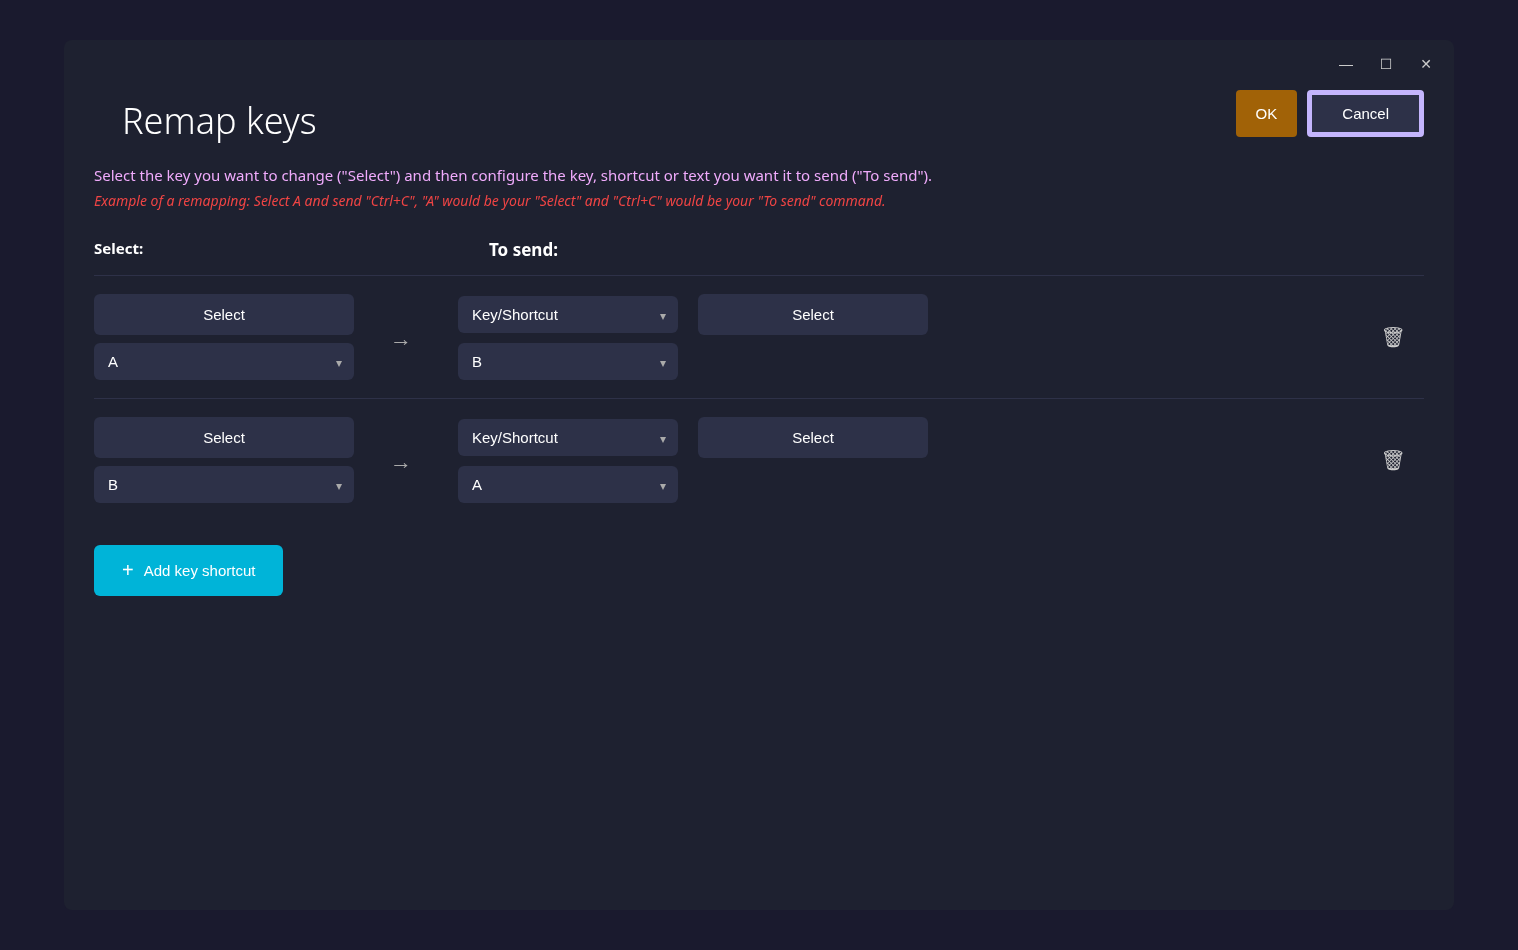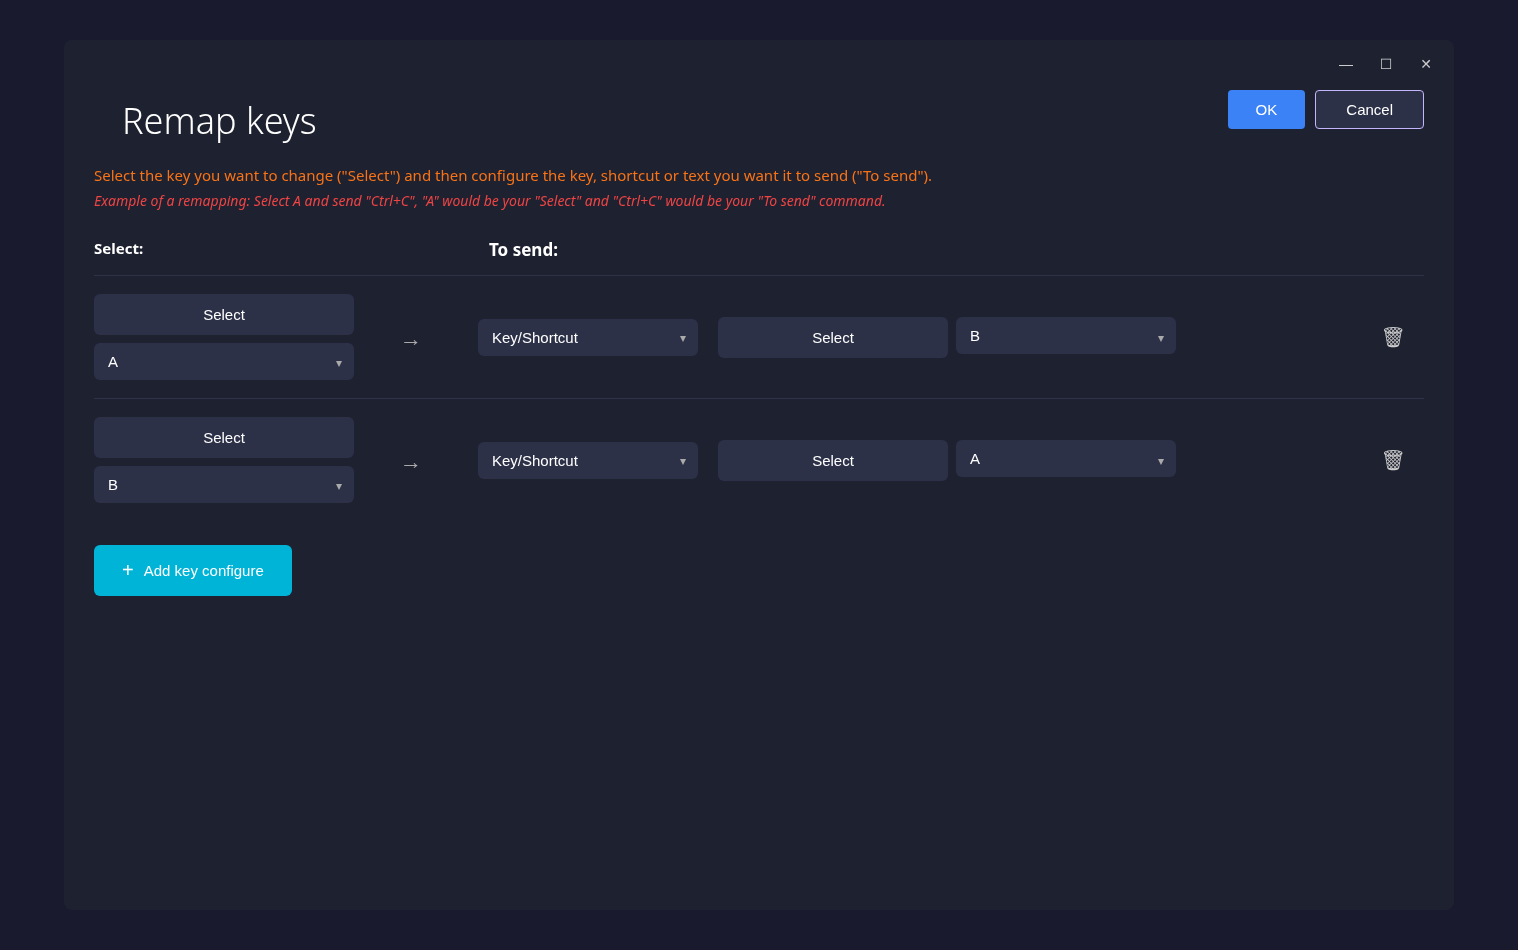--- a/index.html
+++ b/index.html
@@ -69,10 +69,10 @@
     }
 
     .btn-ok {
-      background: #3b82f6;
-      border: none;
-      color: white;
-      padding: 10px 28px;
+      background: #a16207;
+      border: none;
+      color: white;
+      padding: 10px 20px;
       border-radius: 4px;
       font-size: 15px;
       cursor: pointer;

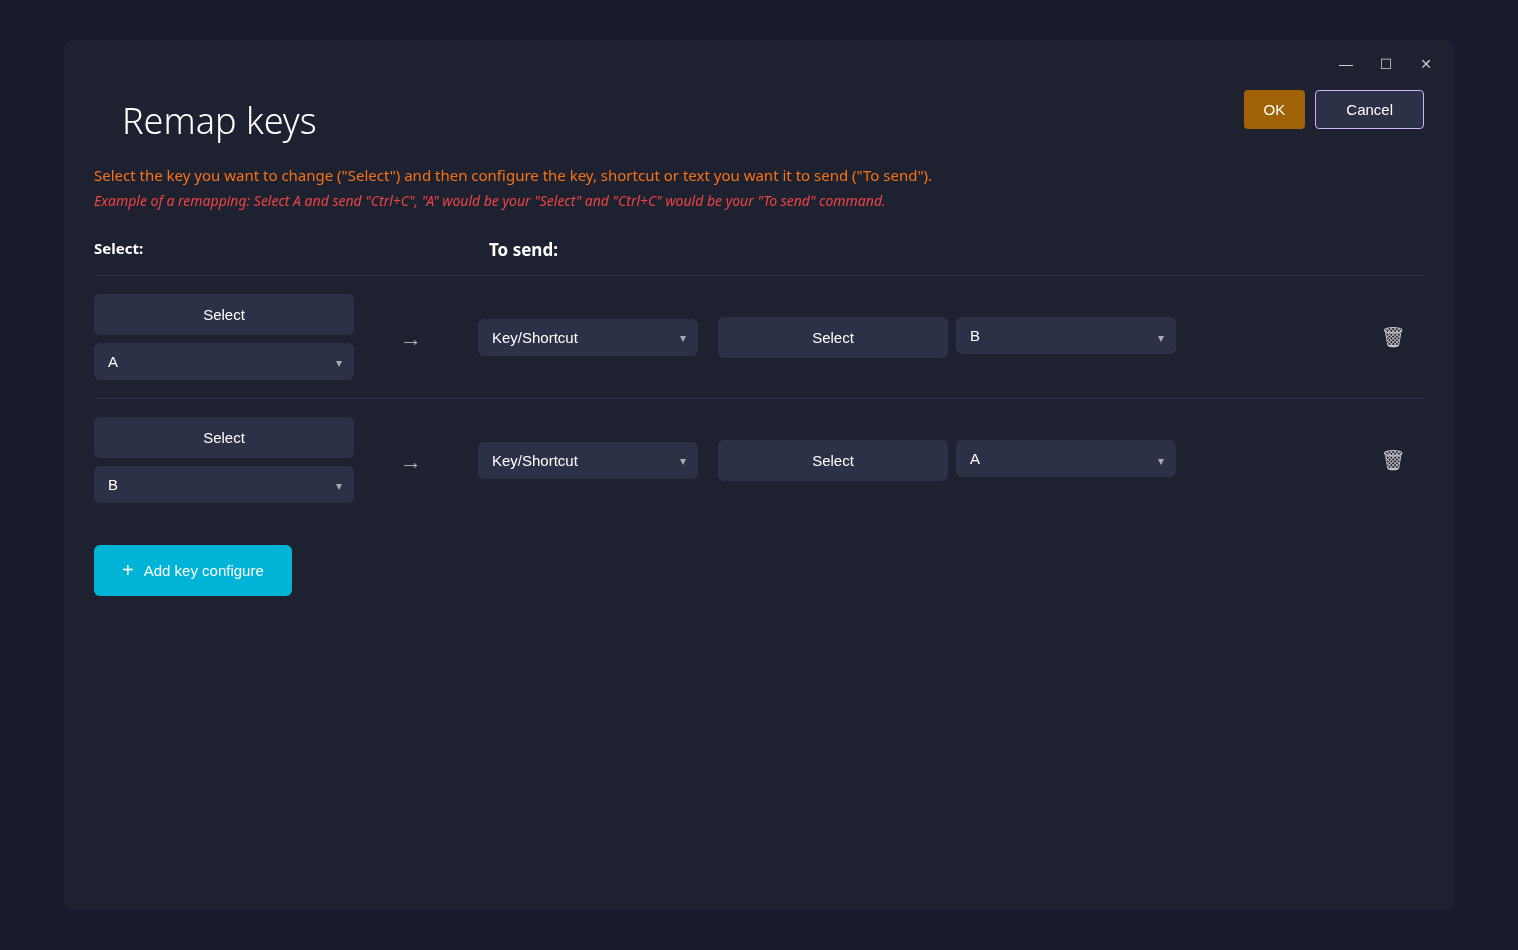--- a/index.html
+++ b/index.html
@@ -81,7 +81,7 @@
 
     .btn-cancel {
       background: #2d3148;
-      border: 1px solid #c4b5fd;
+      border: 5px solid #c4b5fd;
       color: white;
       padding: 10px 30px;
       border-radius: 4px;

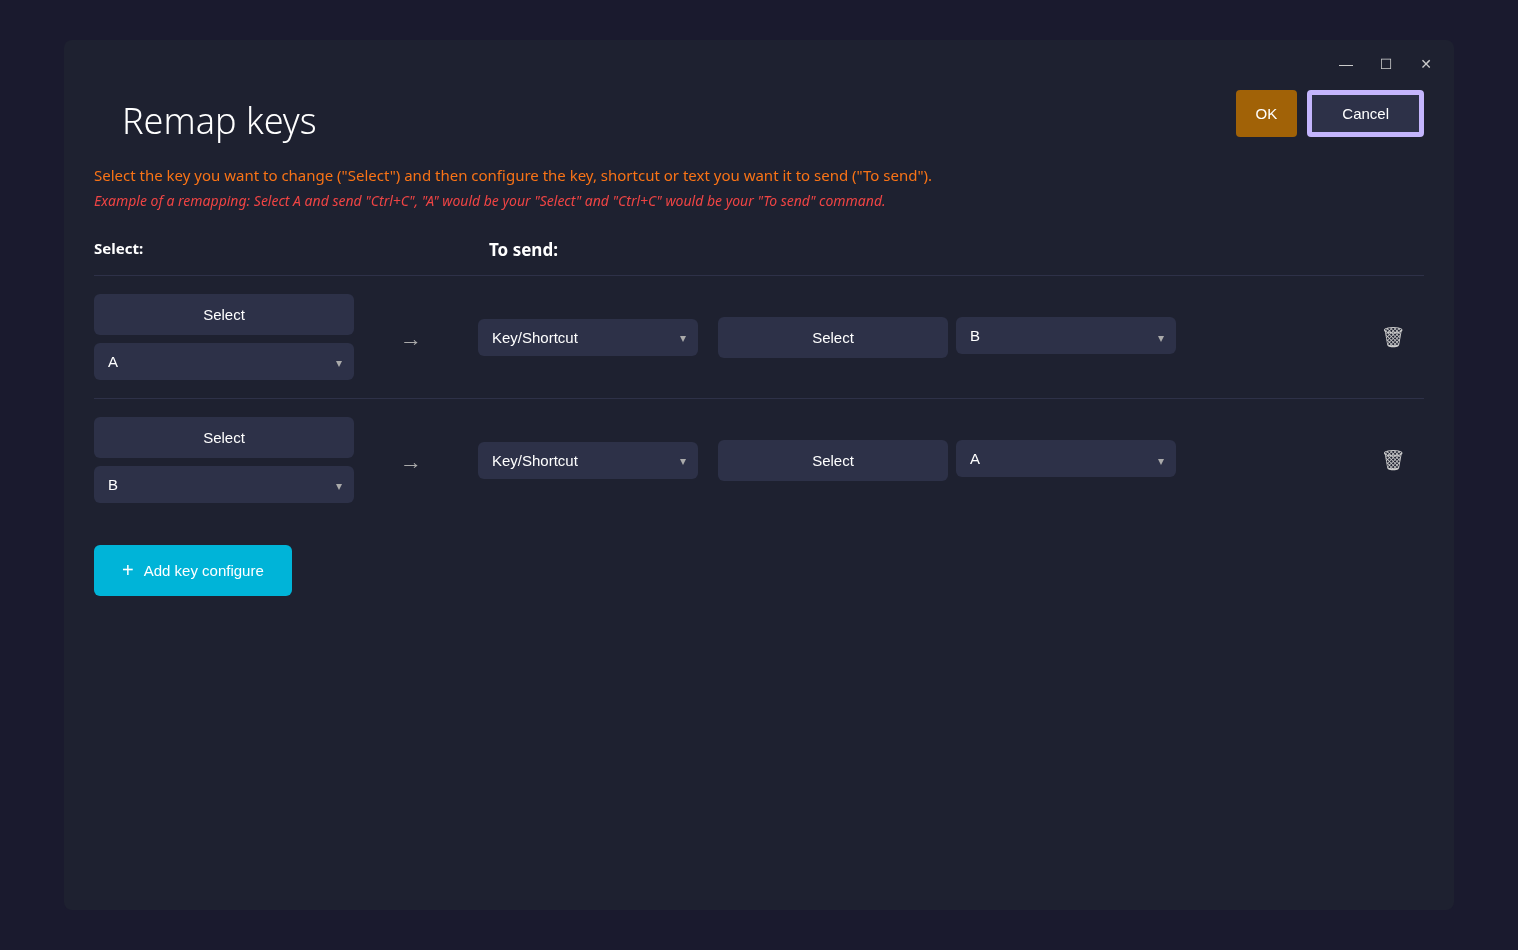--- a/index.html
+++ b/index.html
@@ -92,7 +92,7 @@
     .description {
       font-size: 15px;
       margin-bottom: 6px;
-      color: #f97316;
+      color: #f0abfc;
     }
 
     .example-text {

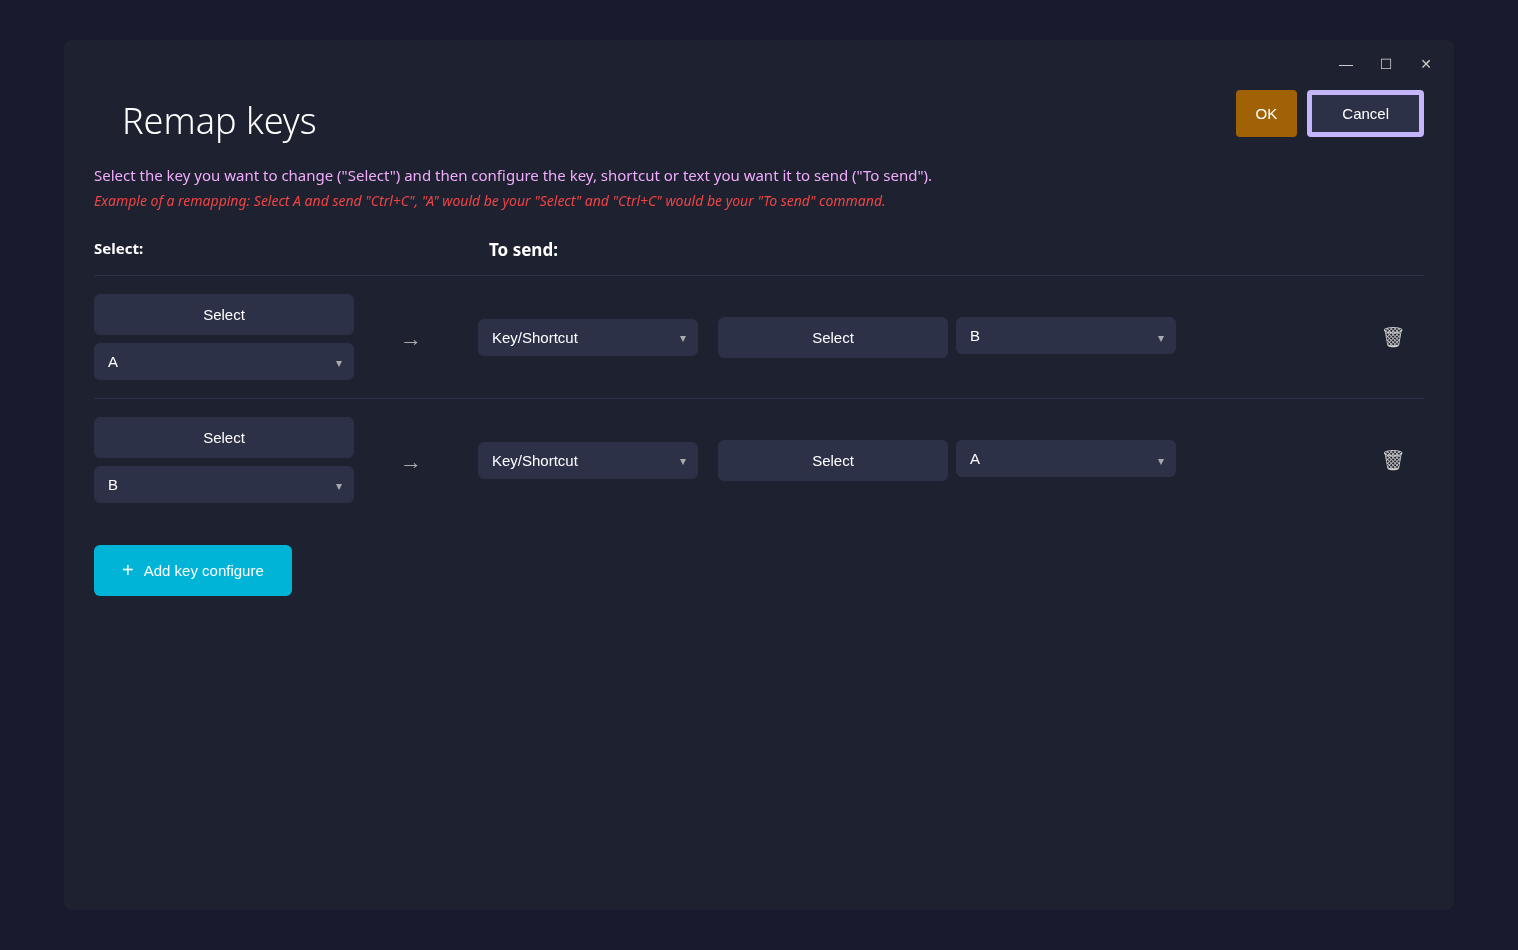--- a/index.html
+++ b/index.html
@@ -125,7 +125,7 @@
       align-items: center;
       padding: 18px 0;
       border-bottom: 1px solid #2e3148;
-      gap: 16px;
+      gap: 6px;
     }
 
     .remap-row:last-of-type {

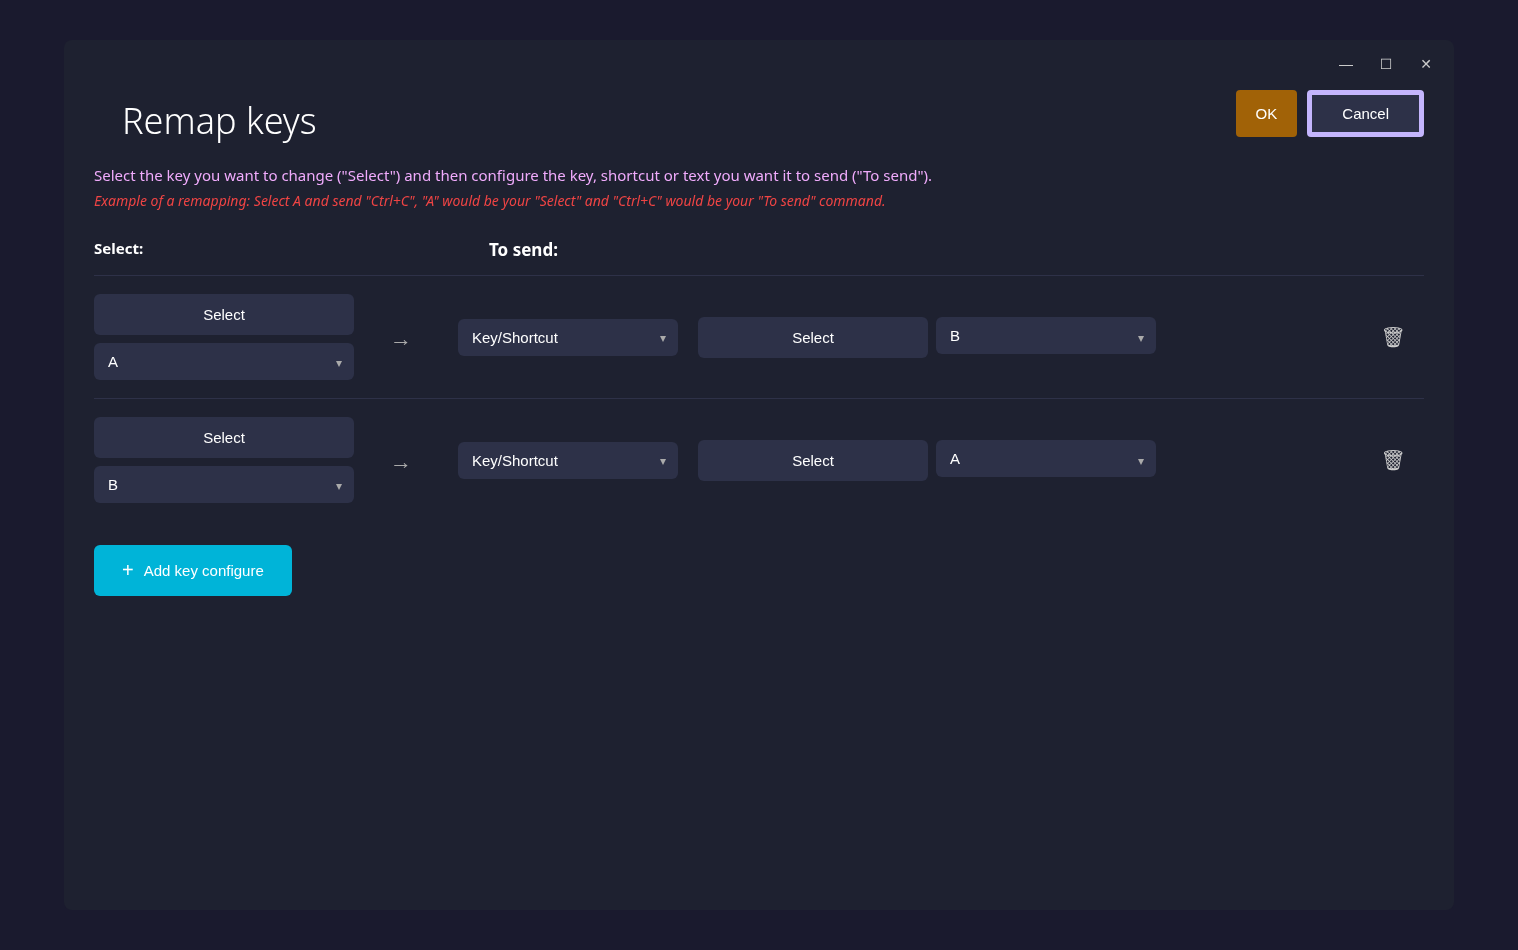--- a/index.html
+++ b/index.html
@@ -189,7 +189,7 @@
 
     .tosend-group {
       display: flex;
-      flex-direction: row;
+      flex-direction: column;
       gap: 8px;
       margin-left: 10px;
     }

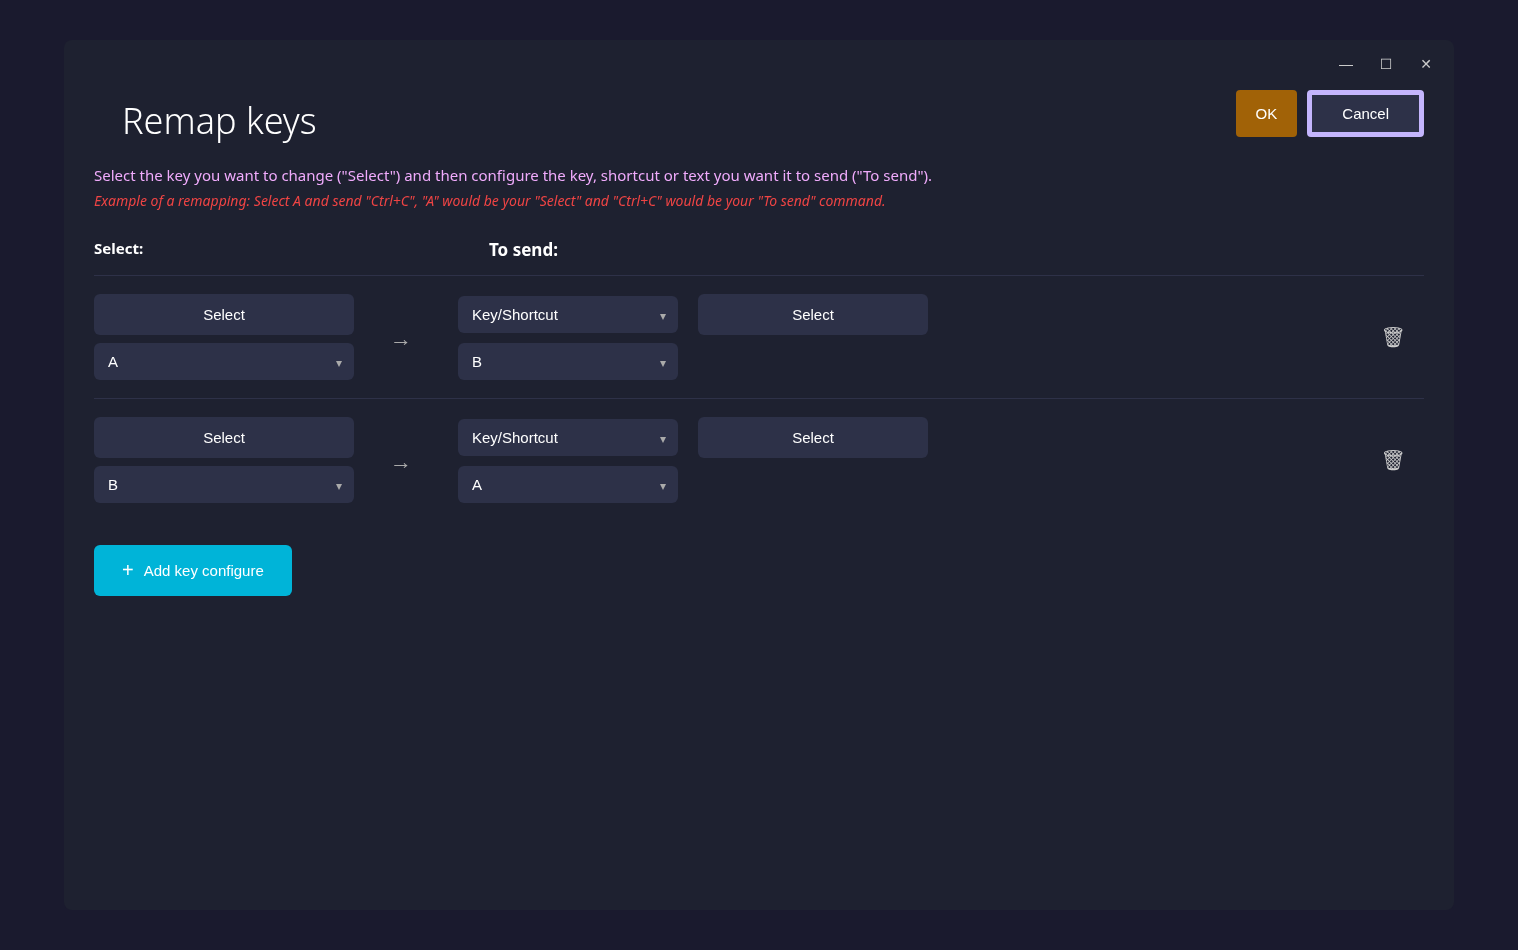--- a/index.html
+++ b/index.html
@@ -400,7 +400,7 @@
 
     <button class="add-remap-btn">
       <span class="plus-icon">+</span>
-      <span>Add key configure</span>
+      <span>Add key shortcut</span>
     </button>
 
   </div>

